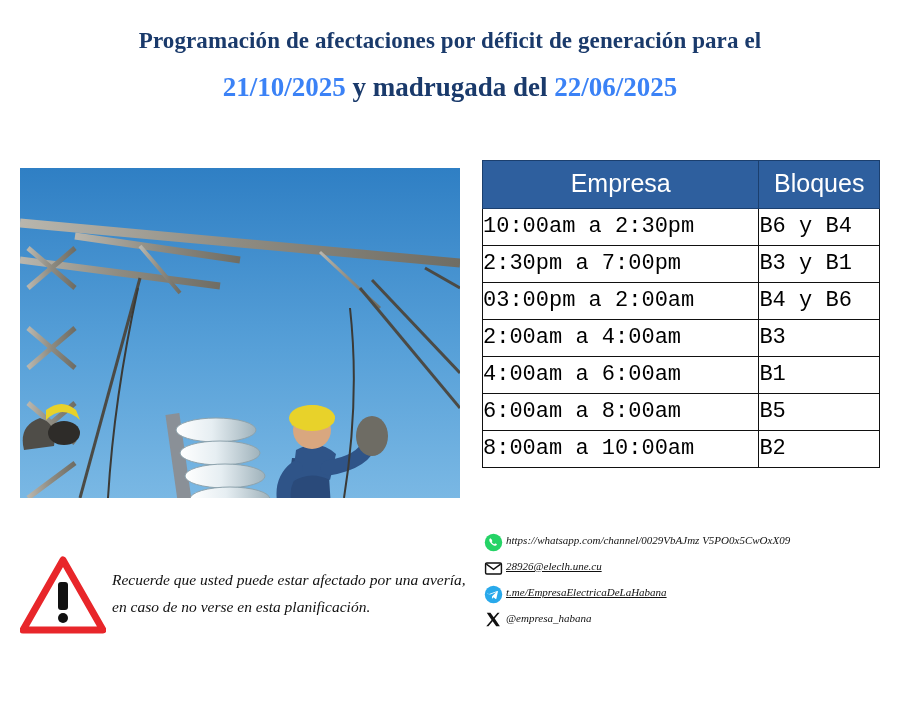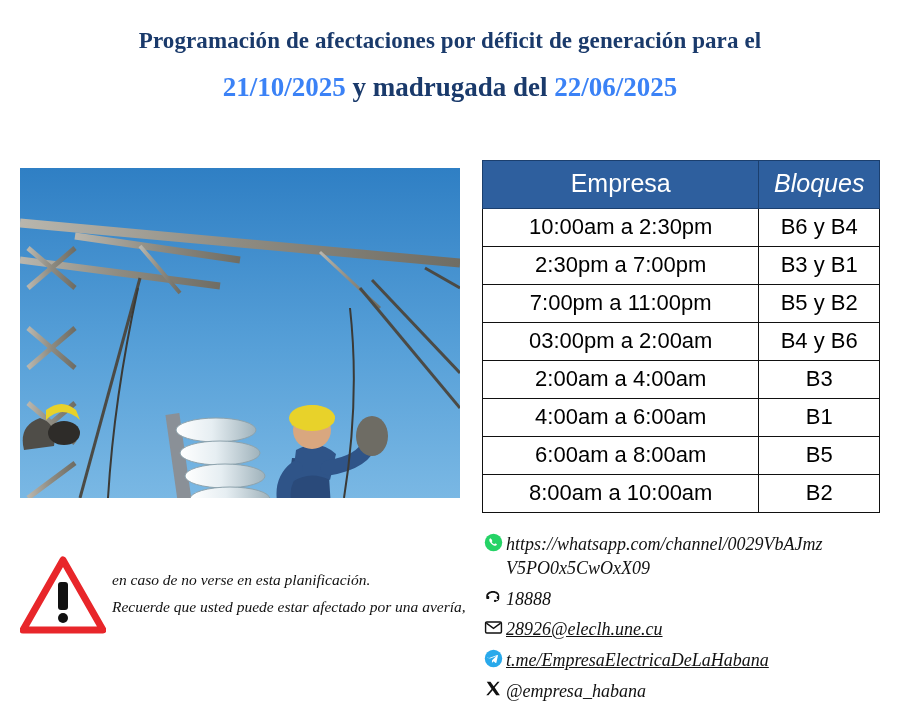--- a/index.html
+++ b/index.html
@@ -80,7 +80,7 @@
     text-align: center;
   }
   table.sched th.col-h { width: 278px; }
-  table.sched th.col-b { width: 120px; font-style: italic; }
+  table.sched th.col-b { width: 120px; }
   table.sched td {
     border: 1px solid #111111;
     text-align: center;

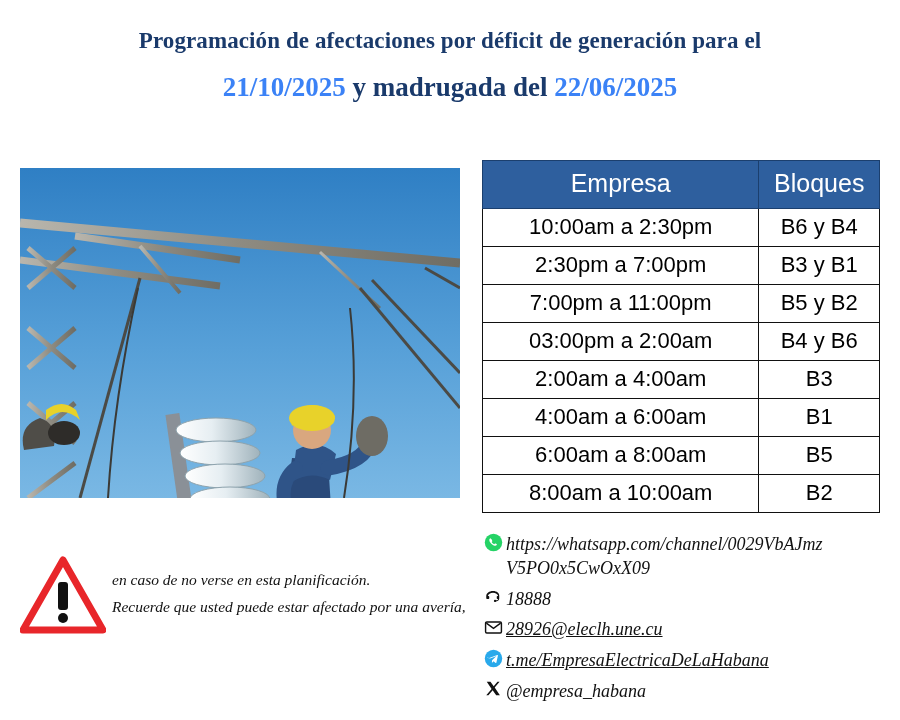--- a/index.html
+++ b/index.html
@@ -83,11 +83,11 @@
   table.sched th.col-b { width: 120px; }
   table.sched td {
     border: 1px solid #111111;
-    text-align: center;
     font-size: 22px;
     color: #000000;
     padding: 5px 0 6px 0;
     background: #ffffff;
+    font-family: Liberation Mono, monospace;
   }
 
   

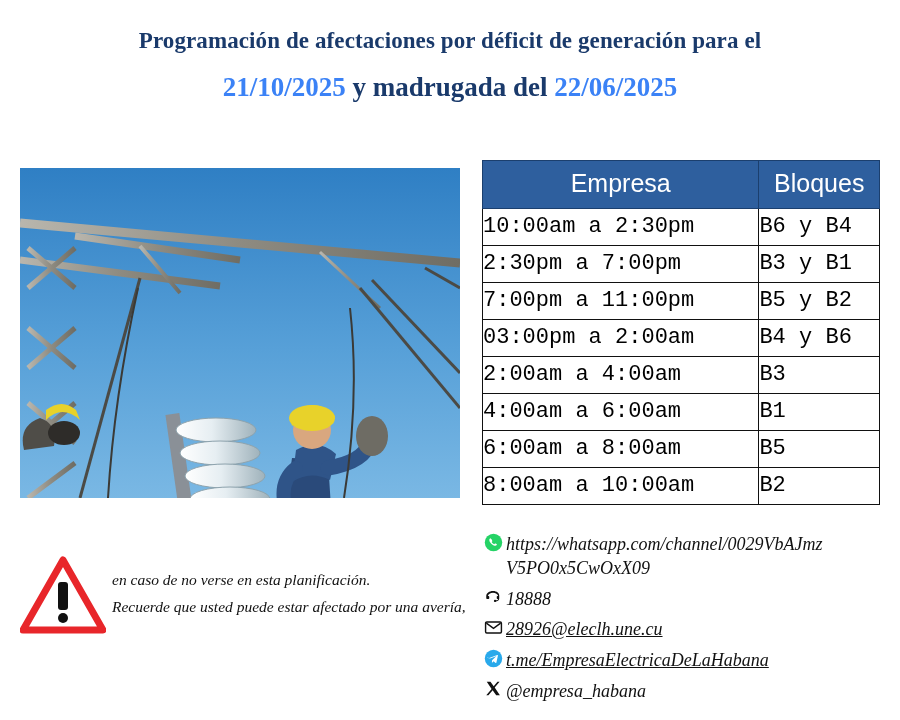--- a/index.html
+++ b/index.html
@@ -263,10 +263,6 @@
           <td>B3 y B1</td>
         </tr>
         <tr>
-          <td>7:00pm a 11:00pm</td>
-          <td>B5 y B2</td>
-        </tr>
-        <tr>
           <td>03:00pm a 2:00am</td>
           <td>B4 y B6</td>
         </tr>

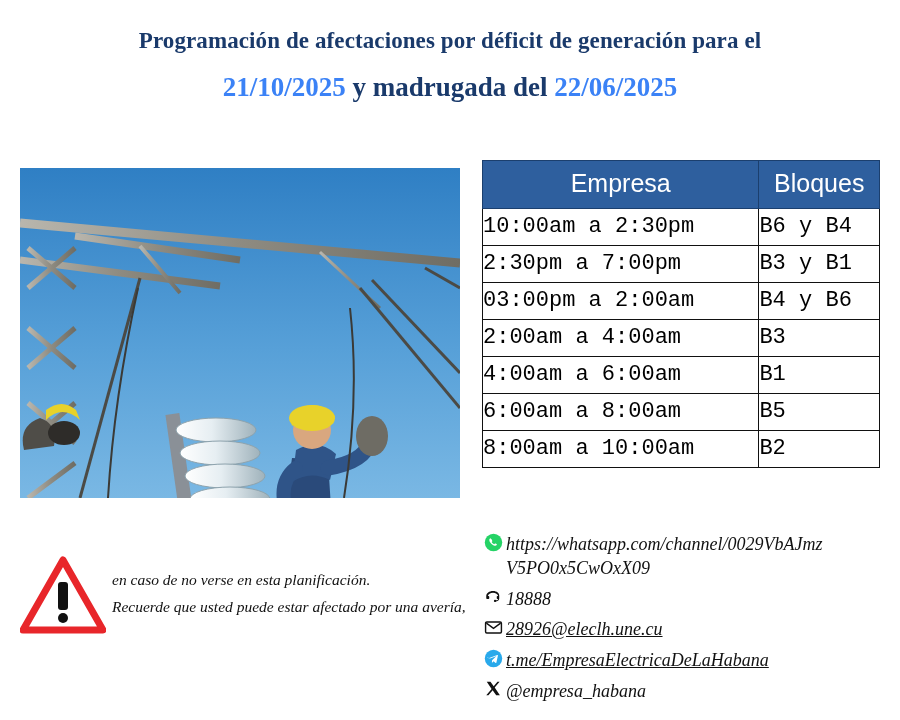--- a/index.html
+++ b/index.html
@@ -121,7 +121,7 @@
     width: 340px;
     font-family: "Liberation Serif", serif;
     font-style: italic;
-    font-size: 18px;
+    font-size: 11px;
     color: #111111;
   }
   .c-row {

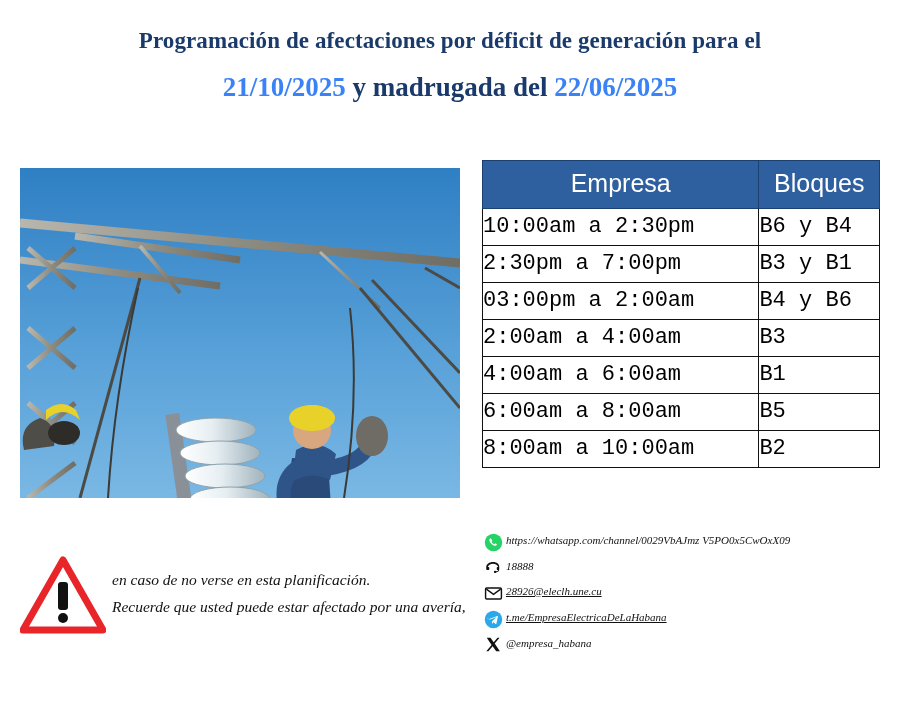--- a/index.html
+++ b/index.html
@@ -312,14 +312,6 @@
       <div class="c-text">https://whatsapp.com/channel/0029VbAJmz V5PO0x5CwOxX09</div>
     </div>
 
-    <div class="c-row">
-      <div class="c-icon">
-        <svg width="18" height="18" viewBox="0 0 24 24">
-          <path d="M12 4C7 4 3 7 3 10.5v3c0 .6.4 1 1 1h2c.6 0 1-.4 1-1v-2c0-.6-.4-1-1-1h-.9C5.7 8.2 8.5 6.2 12 6.2s6.3 2 6.9 4.3H18c-.6 0-1 .4-1 1v2c0 .6.4 1 1 1h.8c-.1.9-.8 1.6-2.3 1.9-.3-.5-.9-.8-1.5-.8-1 0-1.8.7-1.8 1.6s.8 1.6 1.8 1.6c.8 0 1.4-.4 1.7-1.1 2.4-.4 3.6-1.8 3.6-3.7v-3C21 7 17 4 12 4z" fill="#111111"></path>
-        </svg>
-      </div>
-      <div class="c-text">18888</div>
-    </div>
 
     <div class="c-row">
       <div class="c-icon">

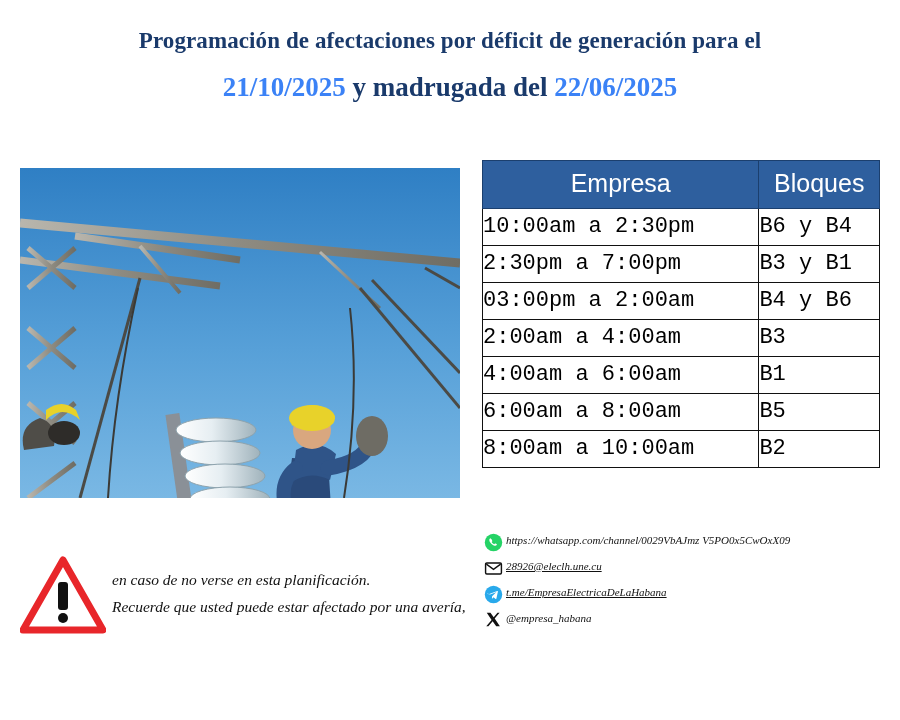--- a/index.html
+++ b/index.html
@@ -295,8 +295,8 @@
       </svg>
     </div>
     <div class="warn-text">
+      <div>Recuerde que  usted puede estar afectado por una  avería,</div>
       <div>en caso de  no  verse en  esta planificación.</div>
-      <div>Recuerde que  usted puede estar afectado por una  avería,</div>
     </div>
   </div>
 

